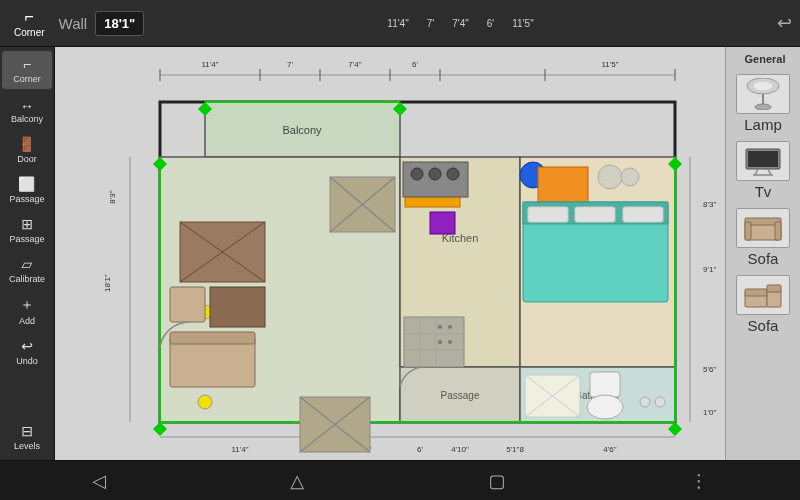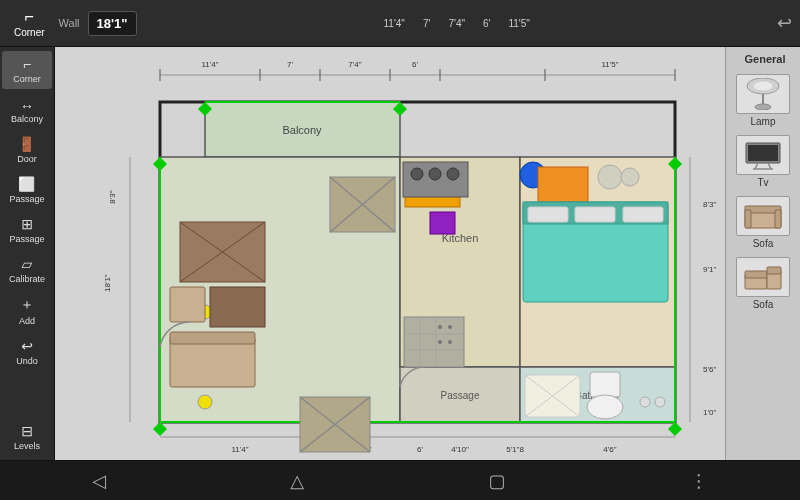--- a/index.html
+++ b/index.html
@@ -44,7 +44,7 @@
       font-size: 13px;
       font-weight: bold;
     }
-    .wall-label { color: #aaa; font-size: 11px; margin-right: 4px; }
+    .wall-label { color: #aaa; font-size: 15px; margin-right: 4px; }
 
     
     #main-area {

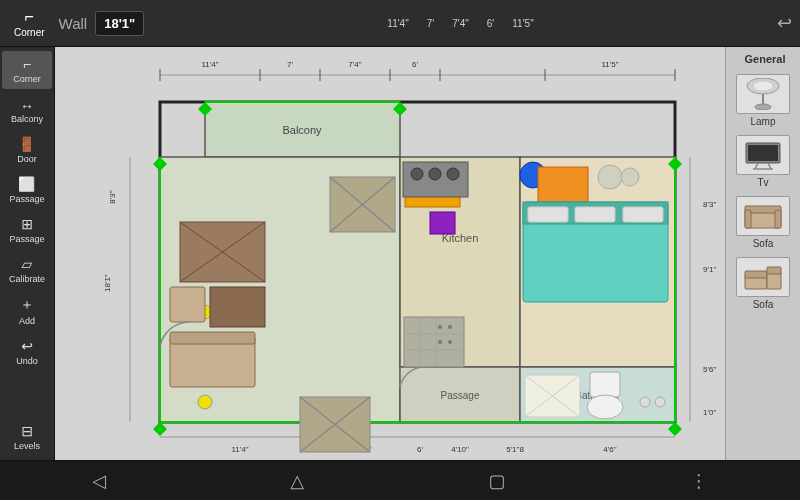--- a/index.html
+++ b/index.html
@@ -120,7 +120,7 @@
       margin-bottom: 2px;
     }
     .furniture-label {
-      font-size: 10px;
+      font-size: 15px;
       color: #333;
       text-align: center;
     }

